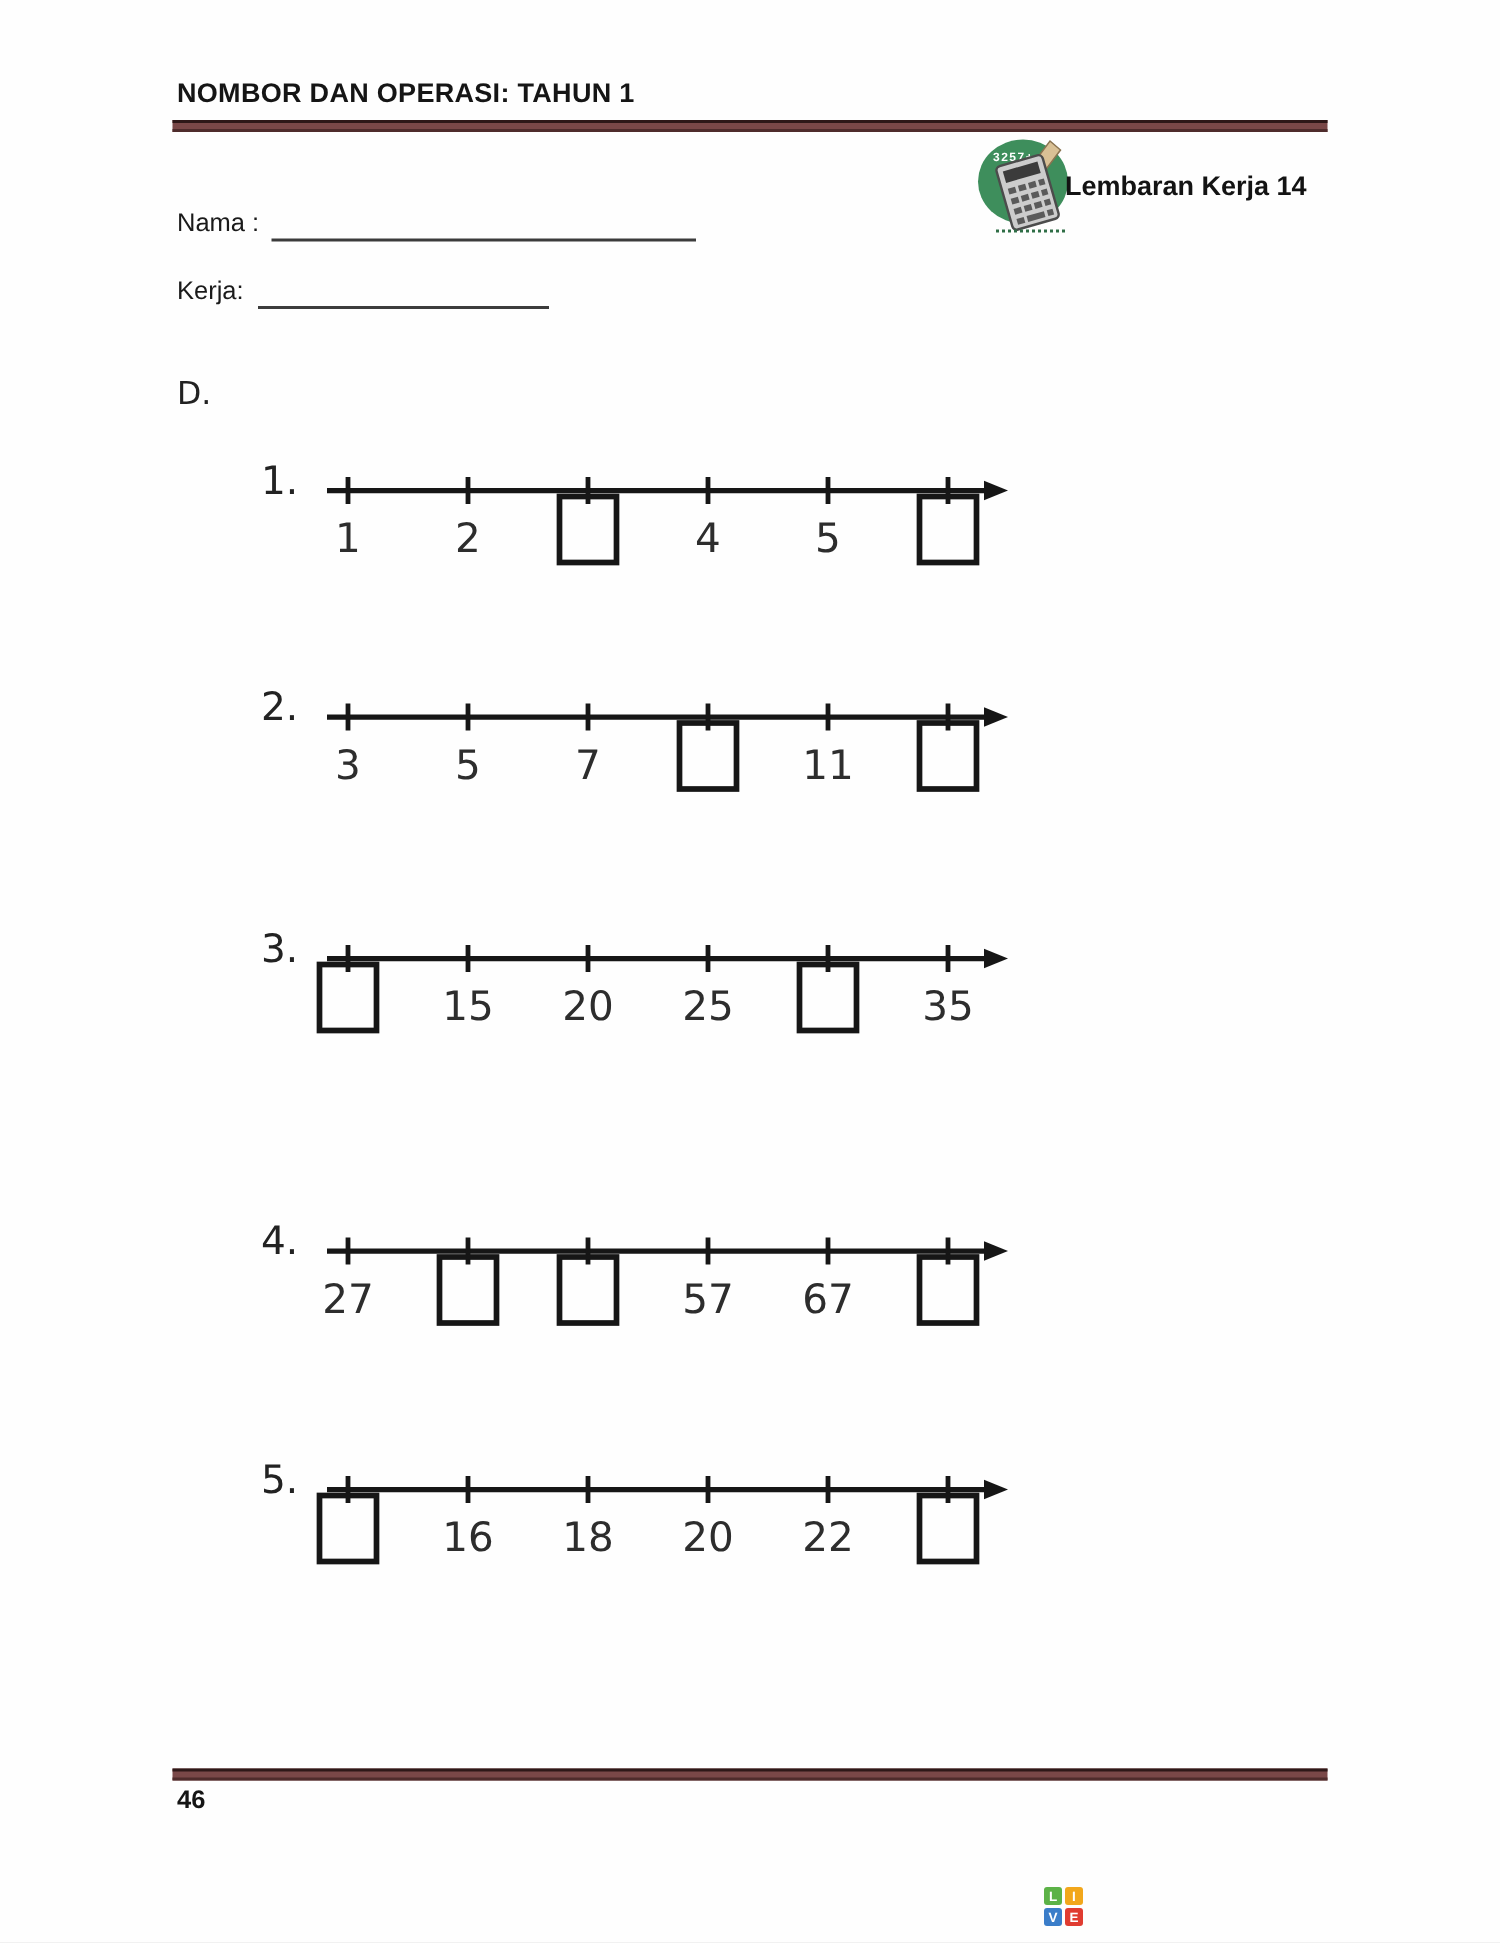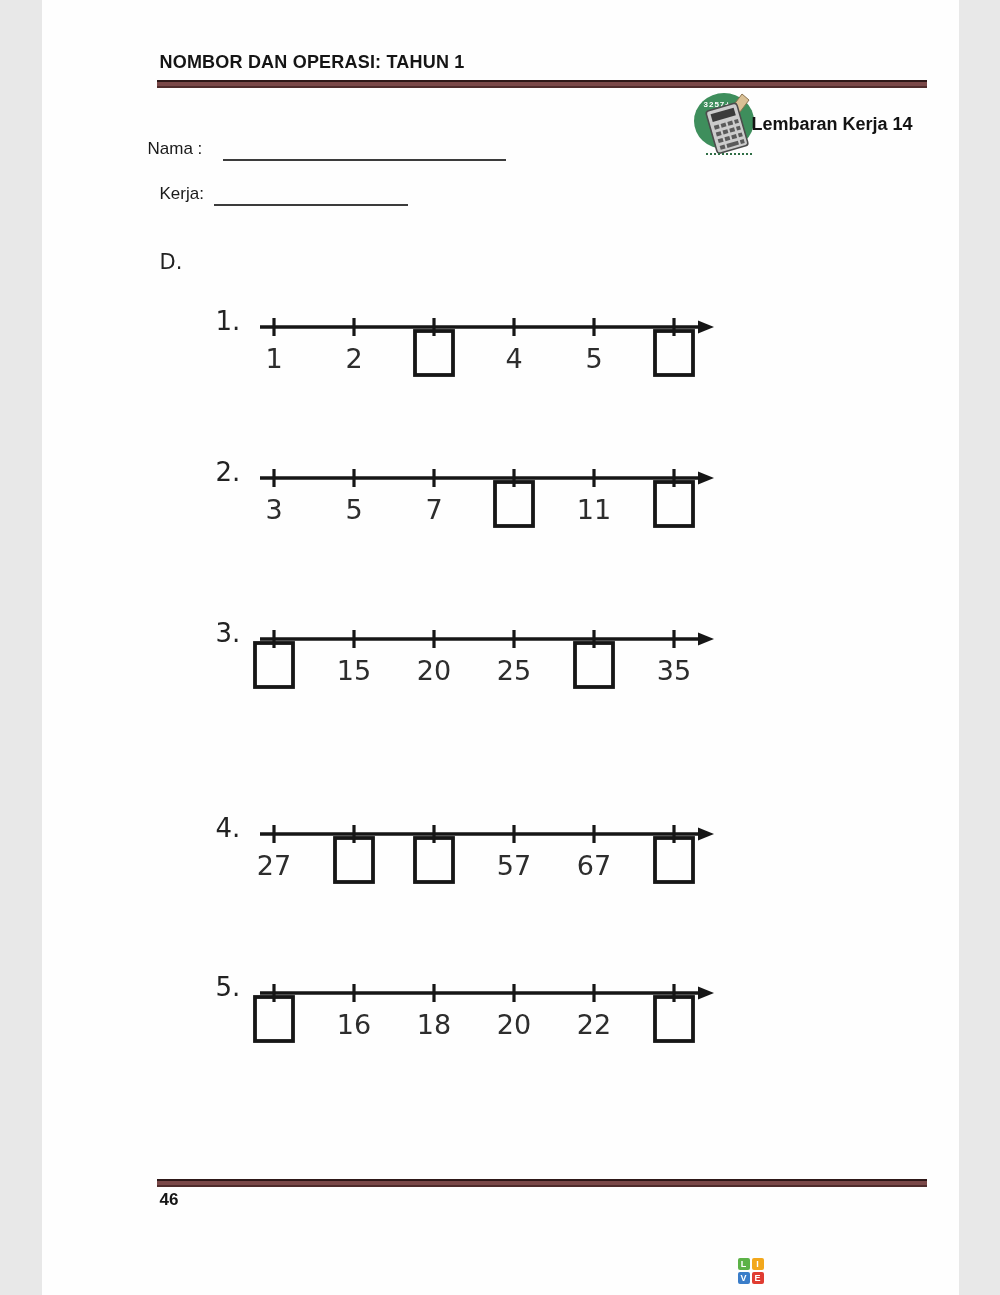--- a/index.html
+++ b/index.html
@@ -5,7 +5,7 @@
   html,body{margin:0;padding:0;background:#e8e8e8;}
   .page{
     position:relative;
-    width:917px;height:1295px;
+    width:1000px;height:1295px;
     background:#fefefe;
     font-family:"Liberation Sans", sans-serif;
     color:#111;

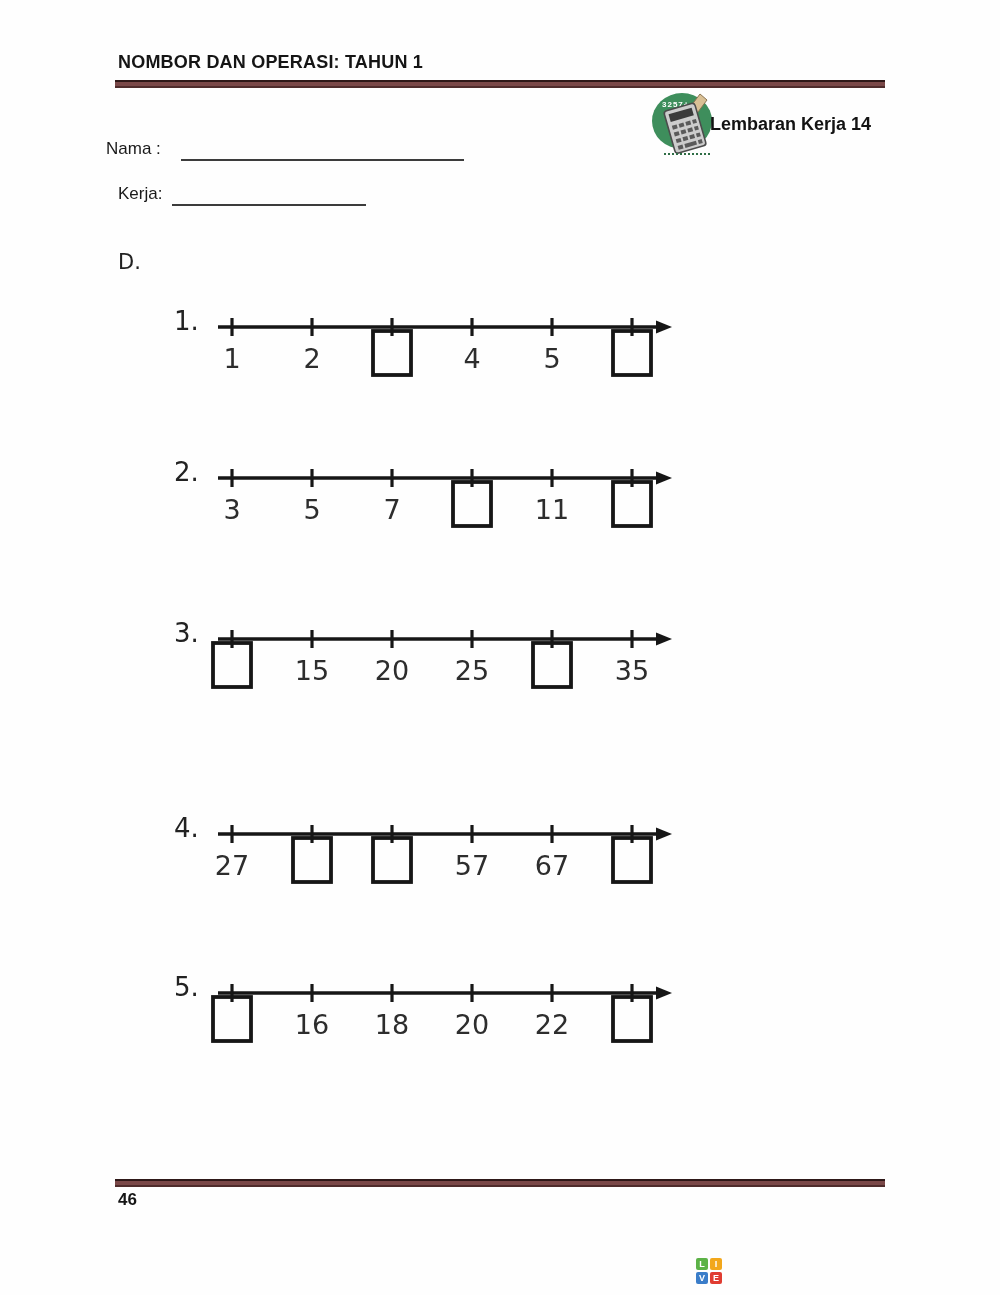--- a/index.html
+++ b/index.html
@@ -41,7 +41,7 @@
     font-size:18px;font-weight:bold;color:#131313;
   }
   .fld-label{font-size:17px;color:#1a1a1a;}
-  .nama-label{left:106px;top:139px;}
+  .nama-label{left:118px;top:139px;}
   .kelas-label{left:118px;top:184px;}
   .fill-line{height:0;border-bottom:2px solid #3c3c3c;}
   .nama-line{left:181px;top:159px;width:283px;}

